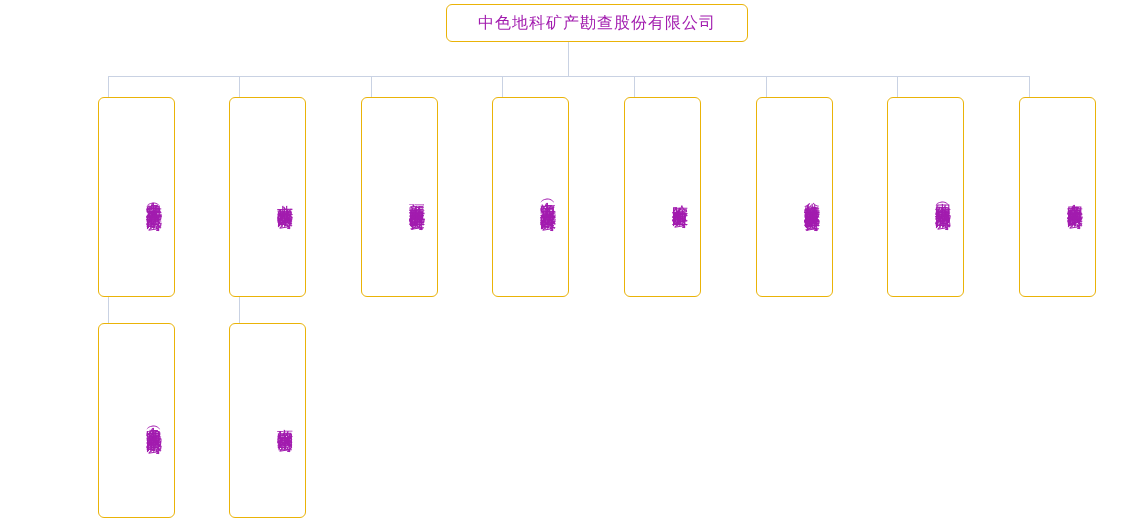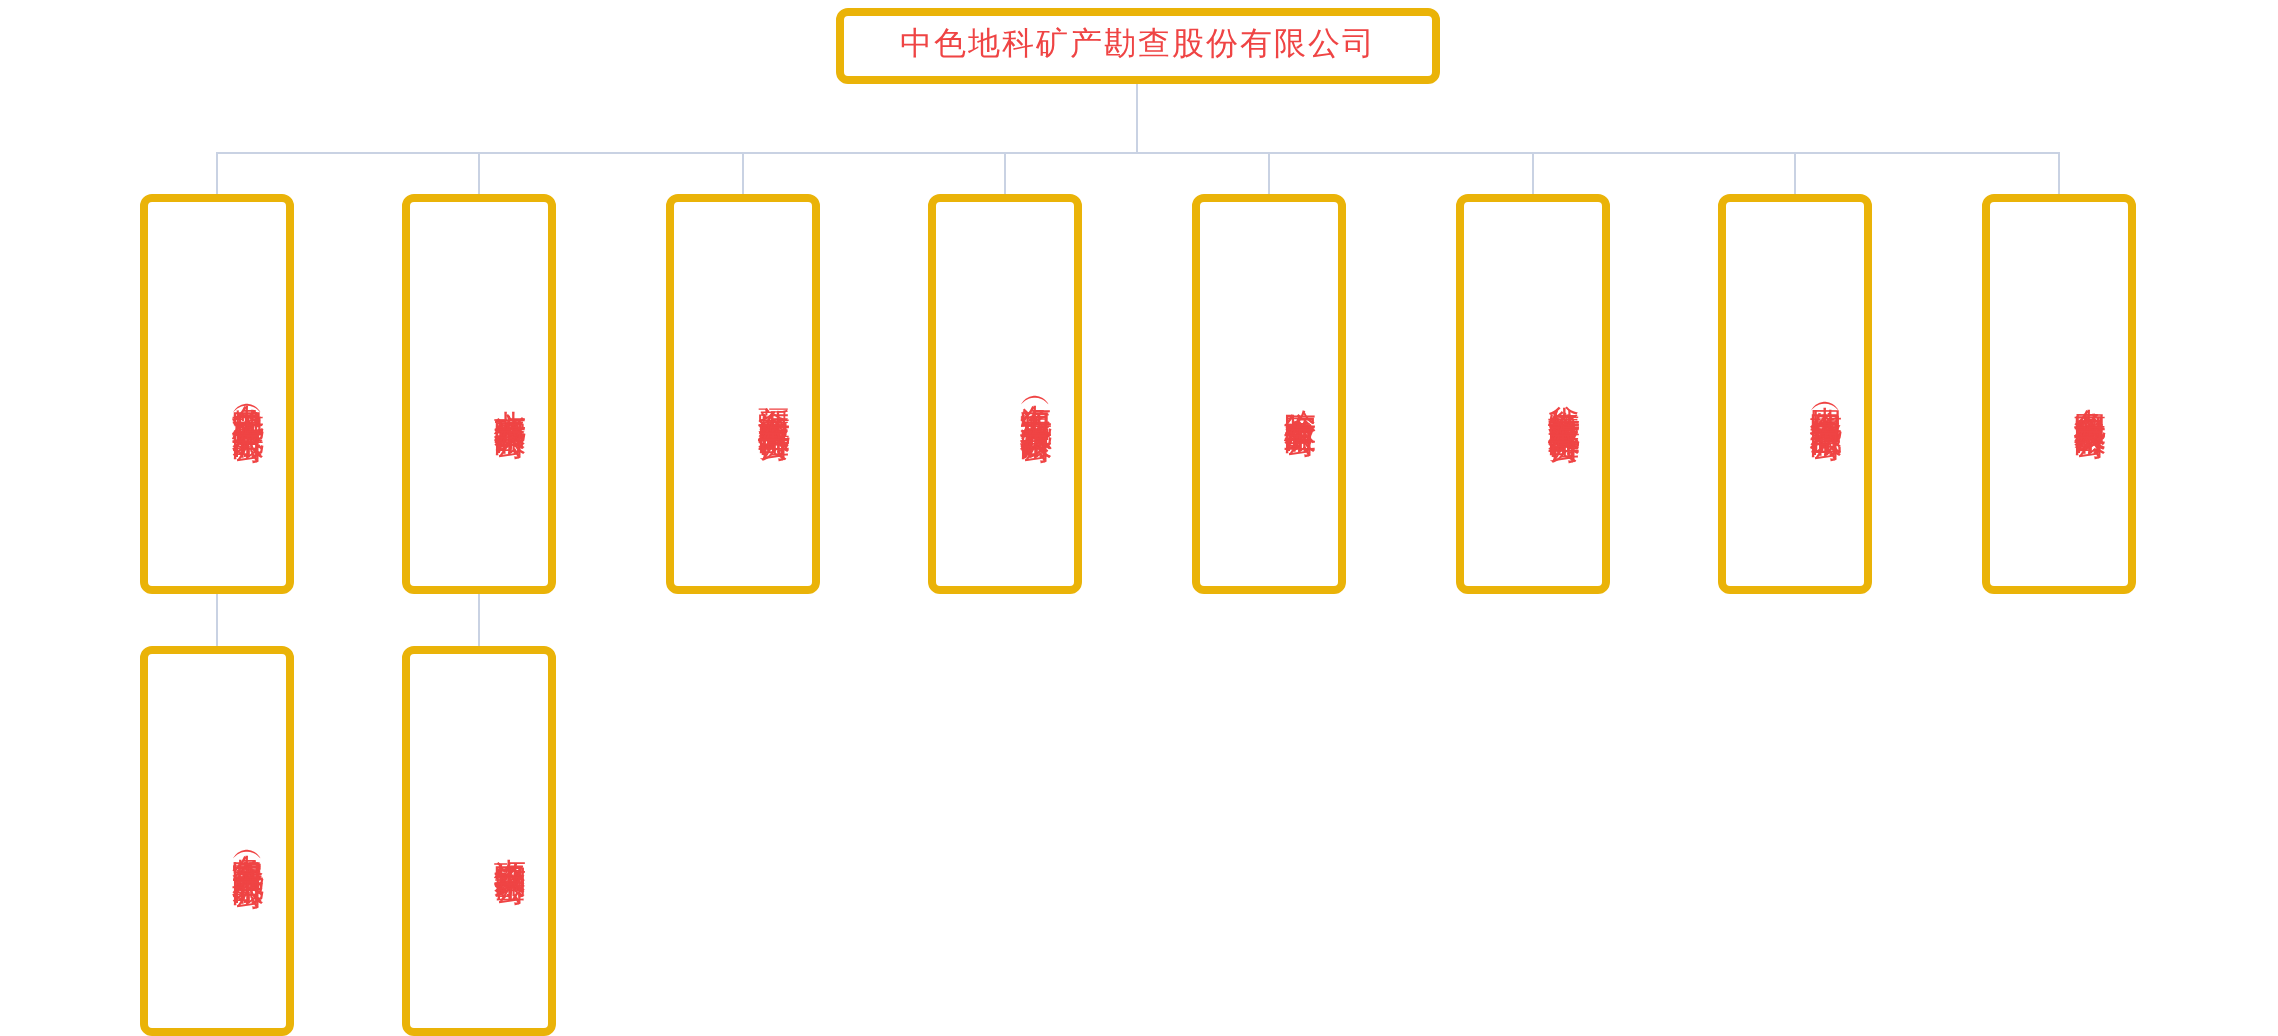--- a/index.html
+++ b/index.html
@@ -21,10 +21,10 @@
   .node {
     position: absolute;
     box-sizing: border-box;
-    border: 4px solid #eab308;
+    border: 1px solid #eab308;
     border-radius: 6px;
     background: #ffffff;
-    color: #ef4444;
+    color: #a21caf;
     writing-mode: vertical-rl;
     text-orientation: upright;
     white-space: nowrap;
@@ -35,6 +35,7 @@
     display: flex;
     align-items: flex-start;
     justify-content: center;
+    margin-left: 28px;
   }
   .node.root {
     writing-mode: horizontal-tb;

